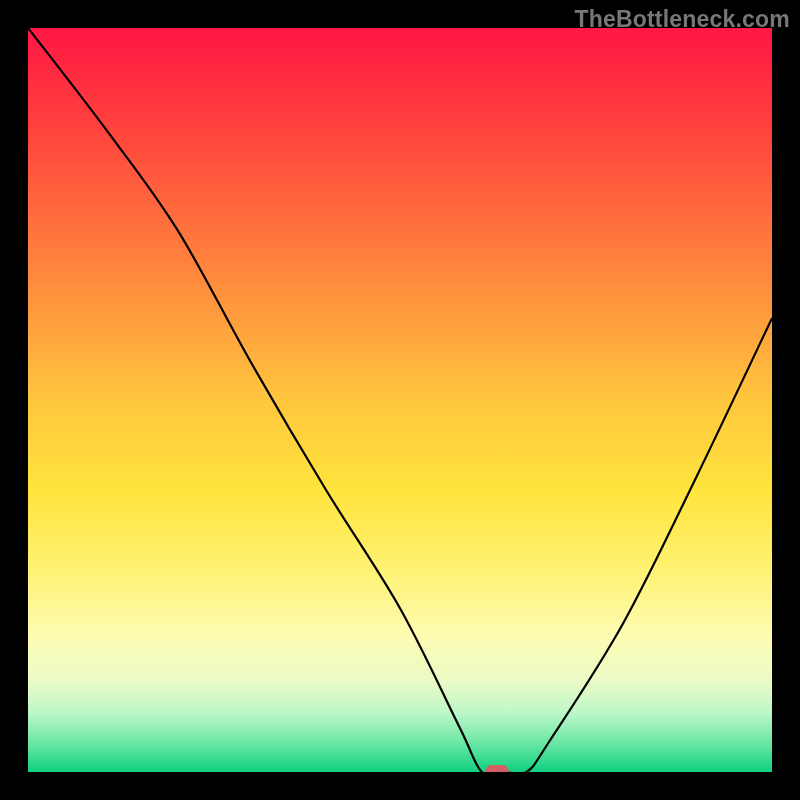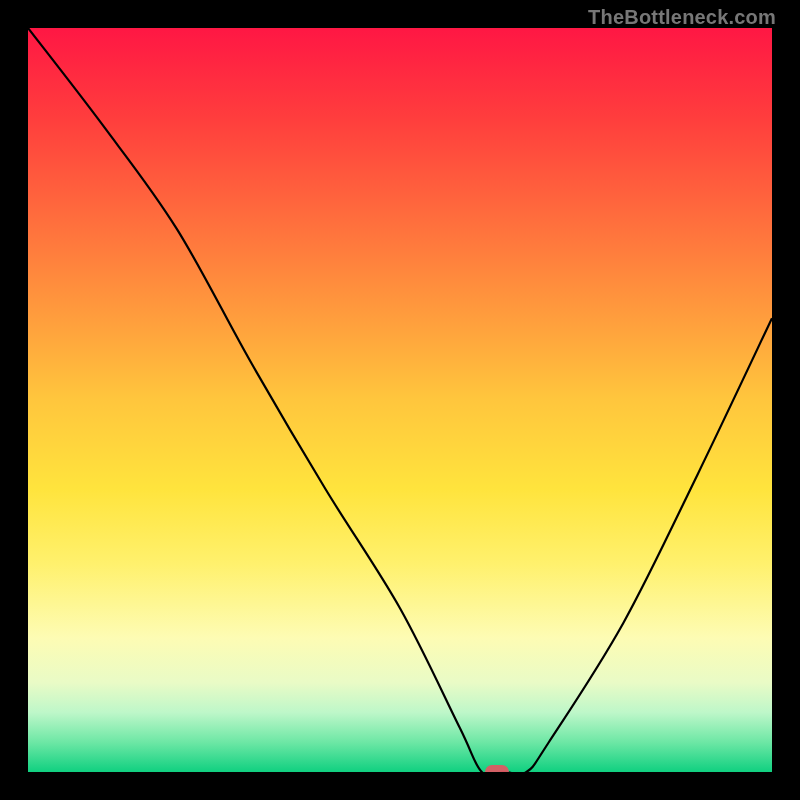--- a/index.html
+++ b/index.html
@@ -66,9 +66,9 @@
   .watermark {
     position: absolute;
     top: 6px;
-    right: 24px;
+    right: 10px;
     color: #777;
-    font-size: 20px;
+    font-size: 23px;
     font-weight: 600;
     letter-spacing: 0.2px;
   }

